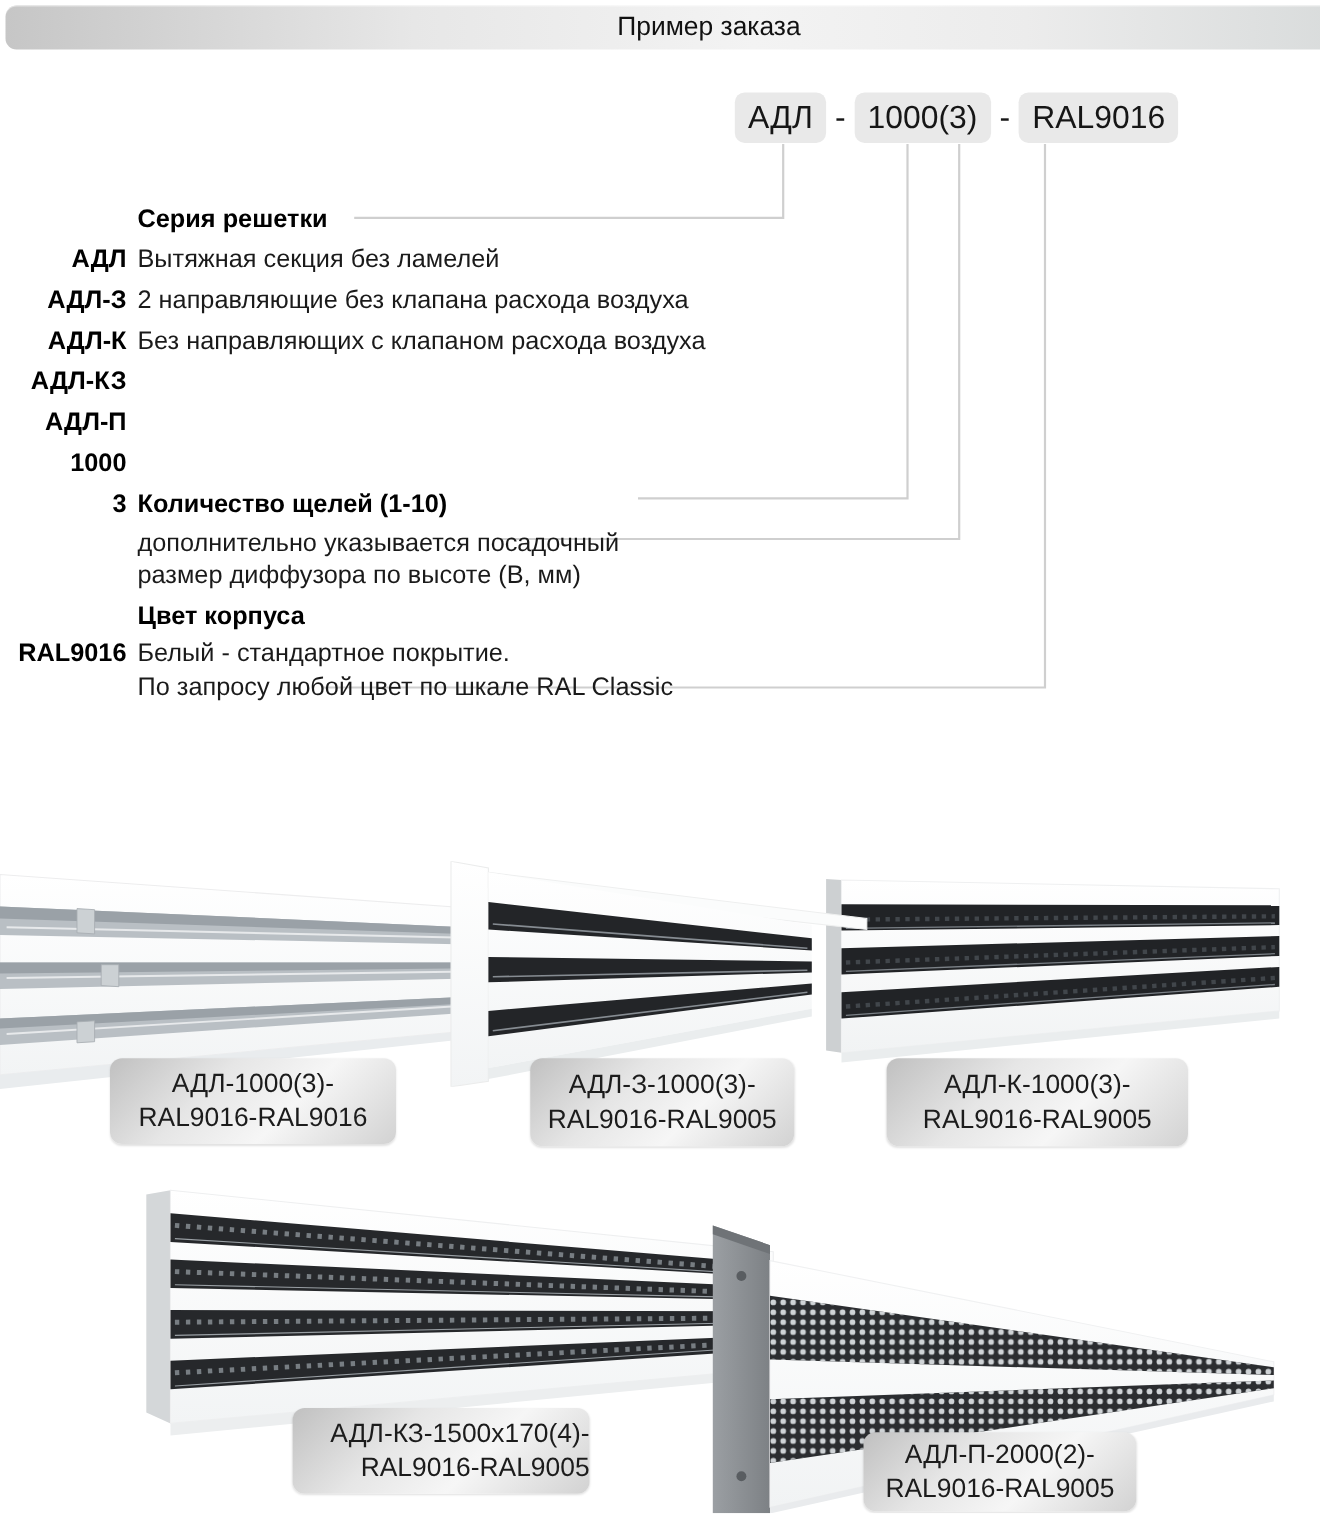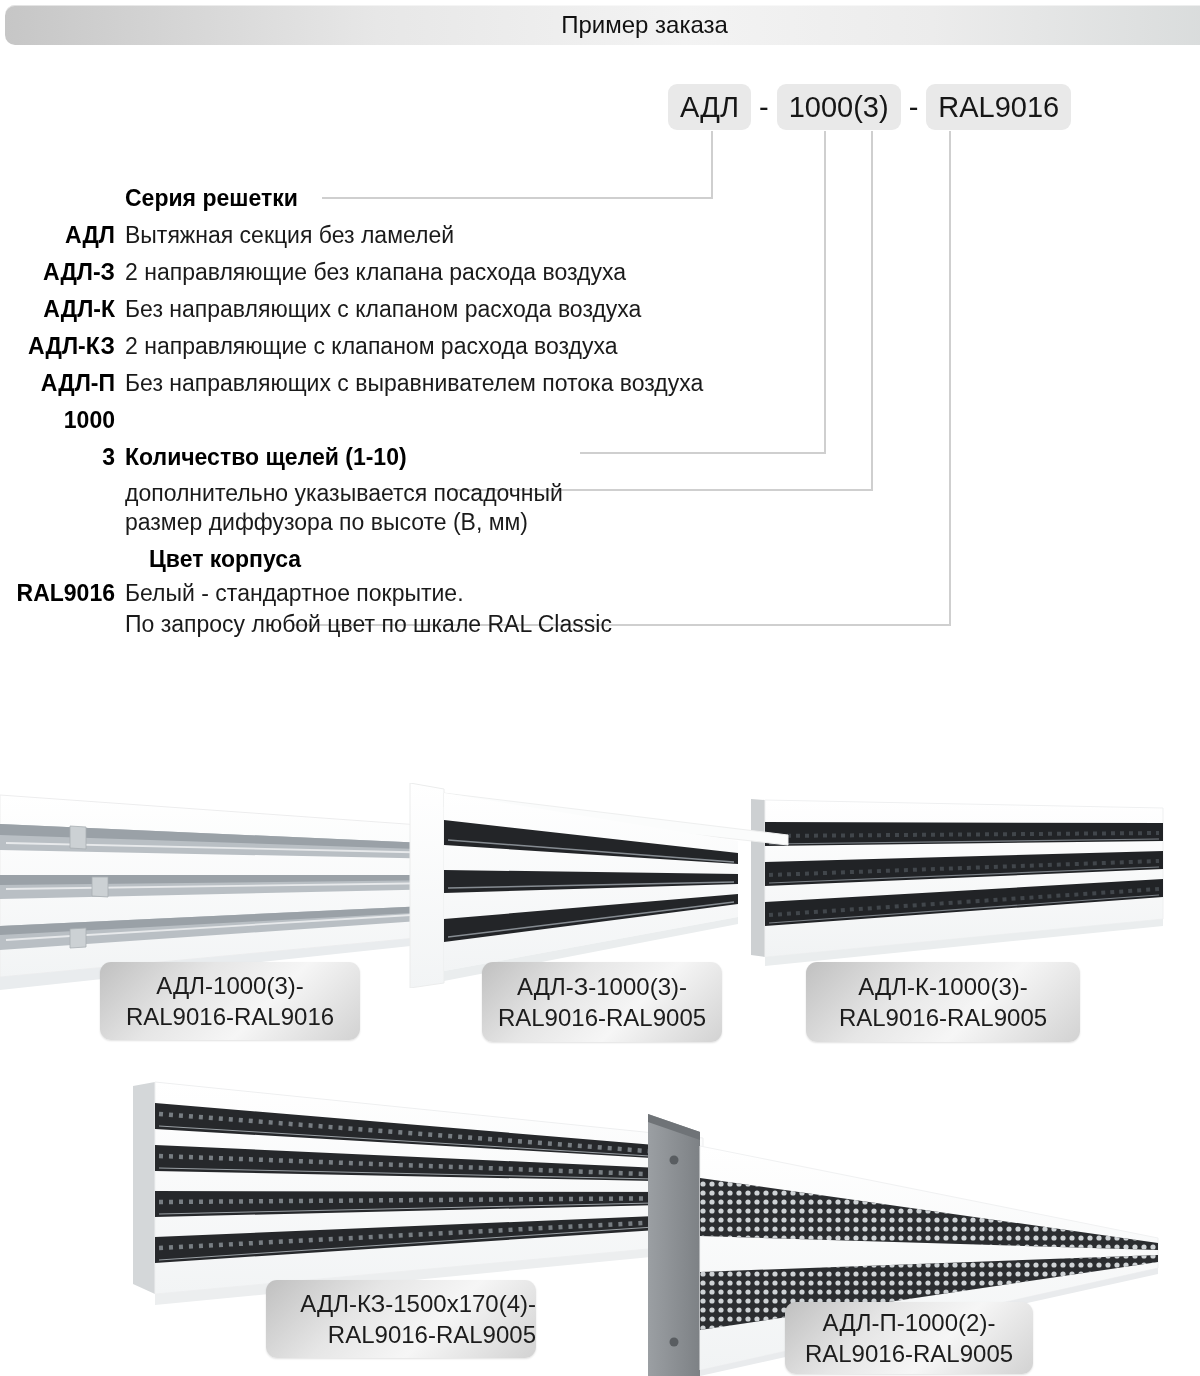--- a/index.html
+++ b/index.html
@@ -92,7 +92,6 @@
     </div>
     <div class="lg-row">
       <div class="lg-term">АДЛ-КЗ</div>
-      <div class="lg-desc">2 направляющие с клапаном расхода воздуха</div>
     </div>
     <div class="lg-row">
       <div class="lg-term">АДЛ-П</div>

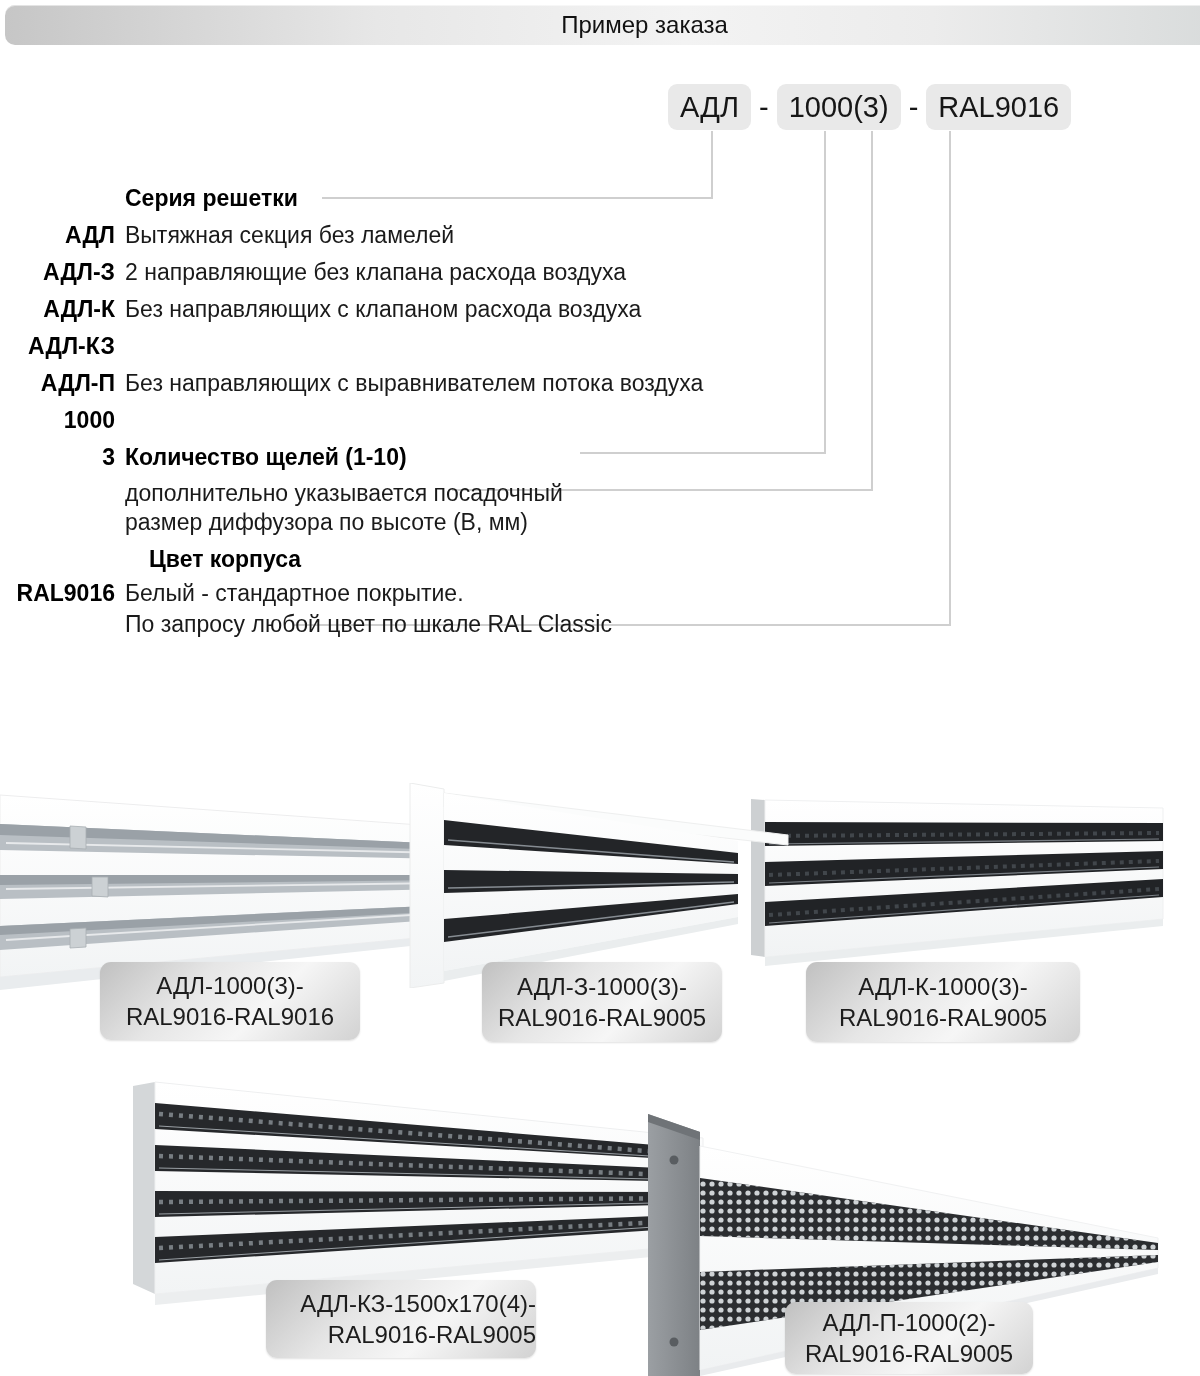--- a/index.html
+++ b/index.html
@@ -95,7 +95,6 @@
     </div>
     <div class="lg-row">
       <div class="lg-term">АДЛ-П</div>
-      <div class="lg-desc">Без направляющих с выравнивателем потока воздуха</div>
     </div>
     <div class="lg-row">
       <div class="lg-term">1000</div>

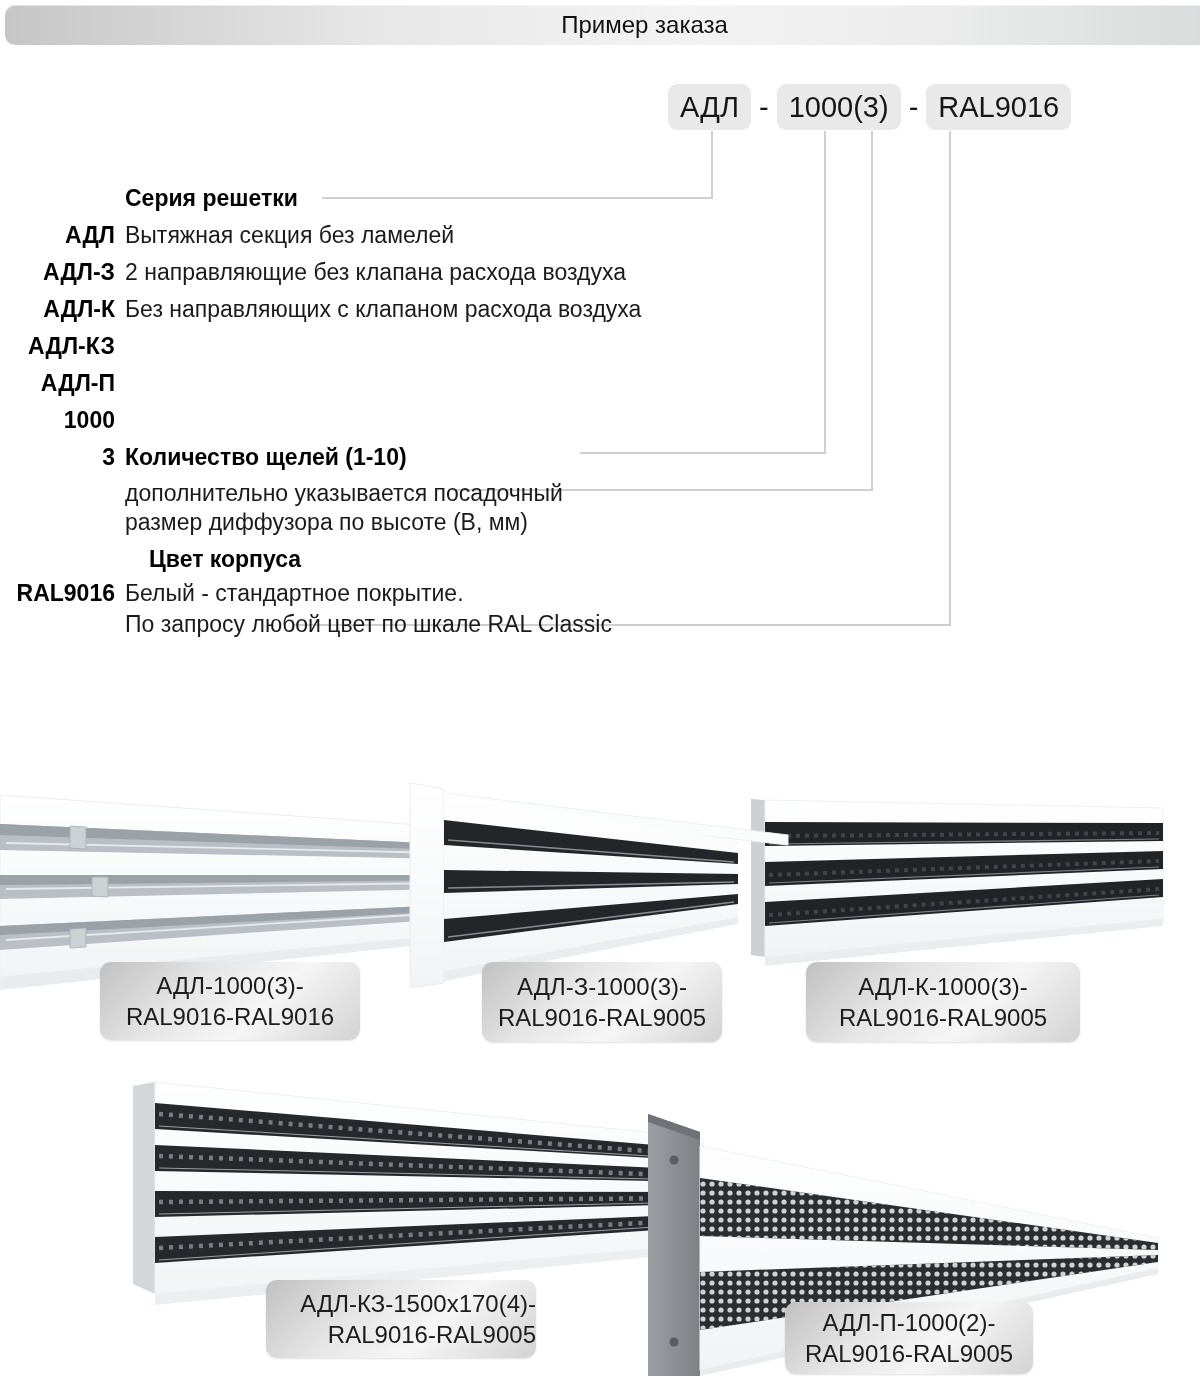--- a/index.html
+++ b/index.html
@@ -35,7 +35,7 @@
   .lg-desc{flex:1;}
   .bold{font-weight:bold;color:#000;}
   .lg-note{line-height:28.5px;margin-top:3px;}
-  .lg-colorhead{margin-top:5px;padding-left:24px;}
+  .lg-colorhead{margin-top:5px;}
   .lg-ral{line-height:31px;}
   
   .figure{position:absolute;}

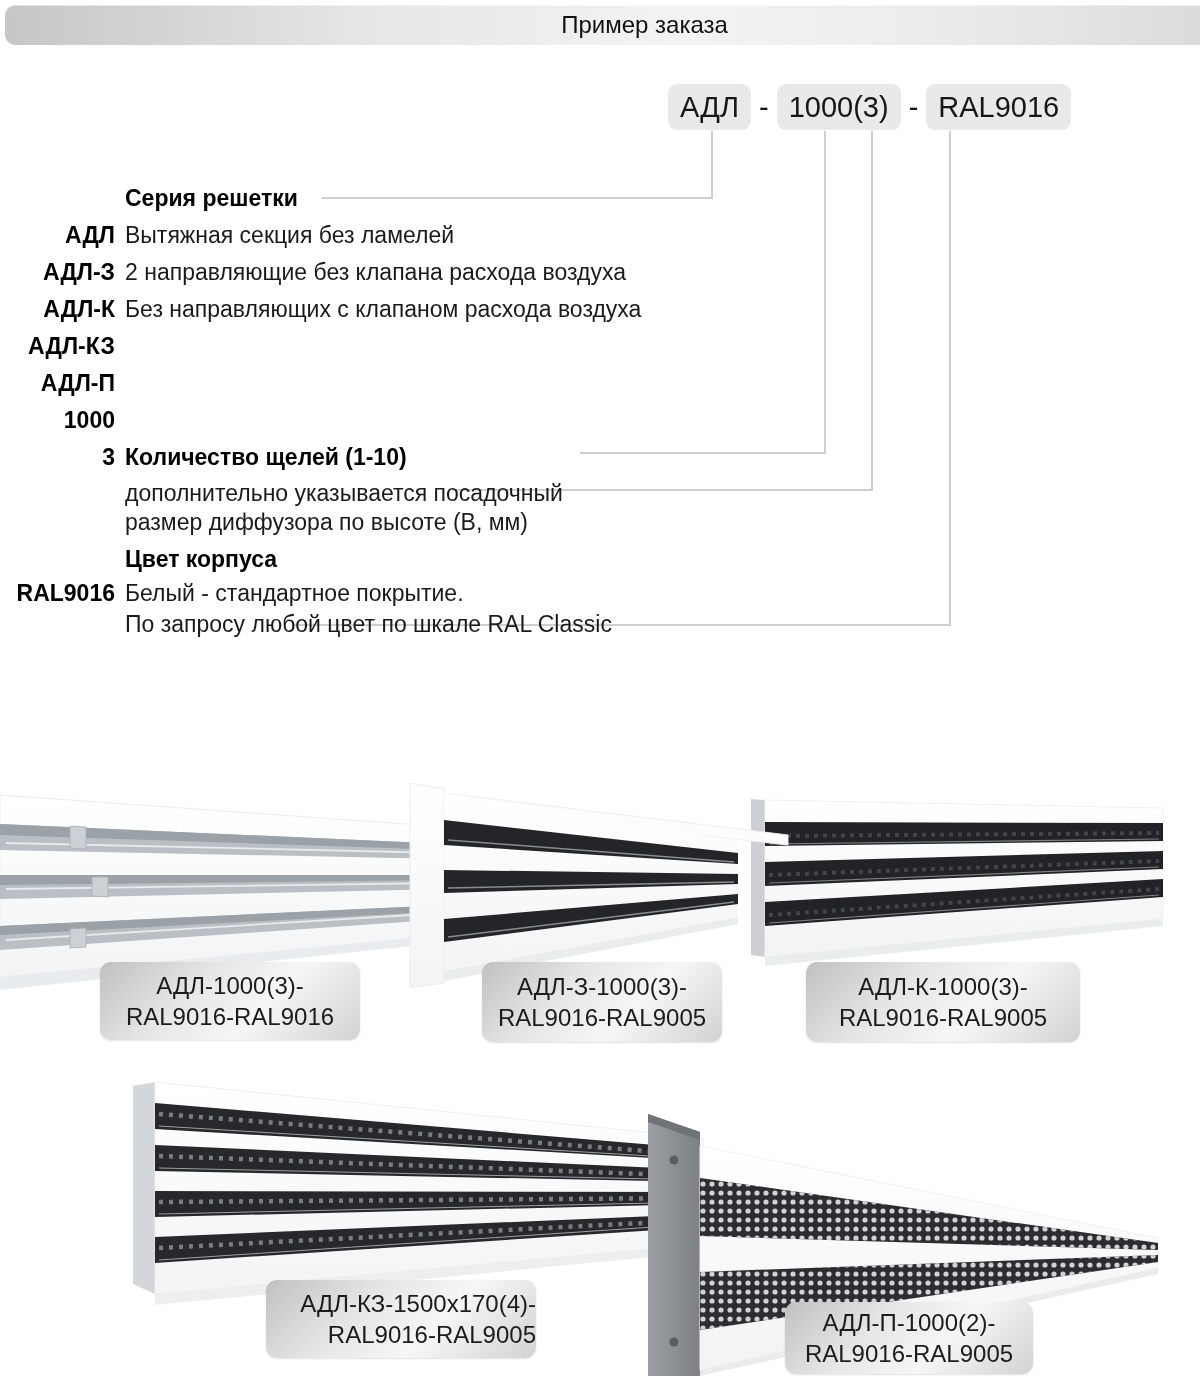--- a/index.html
+++ b/index.html
@@ -268,7 +268,7 @@
     <span>RAL9016-RAL9005</span>
   </div>
   <div class="plabel" style="left:785px;top:1302px;width:248px;height:72px;">
-    <span>АДЛ-П-1000(2)-</span>
+    <span>АДЛ-П-2000(2)-</span>
     <span>RAL9016-RAL9005</span>
   </div>
 

